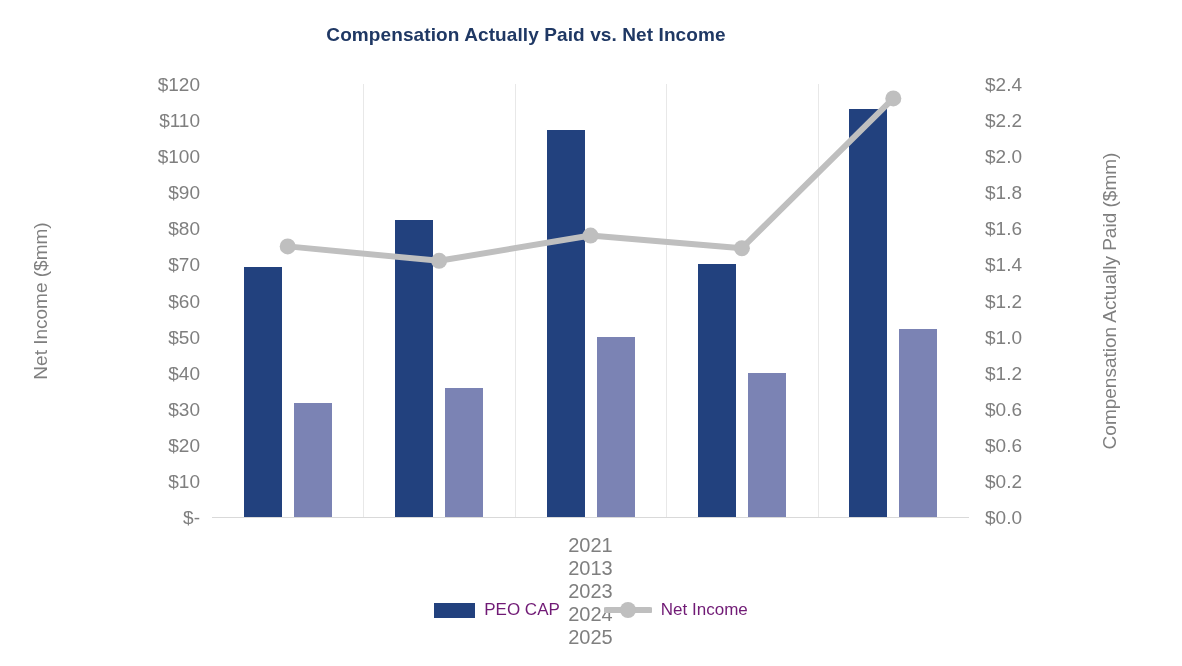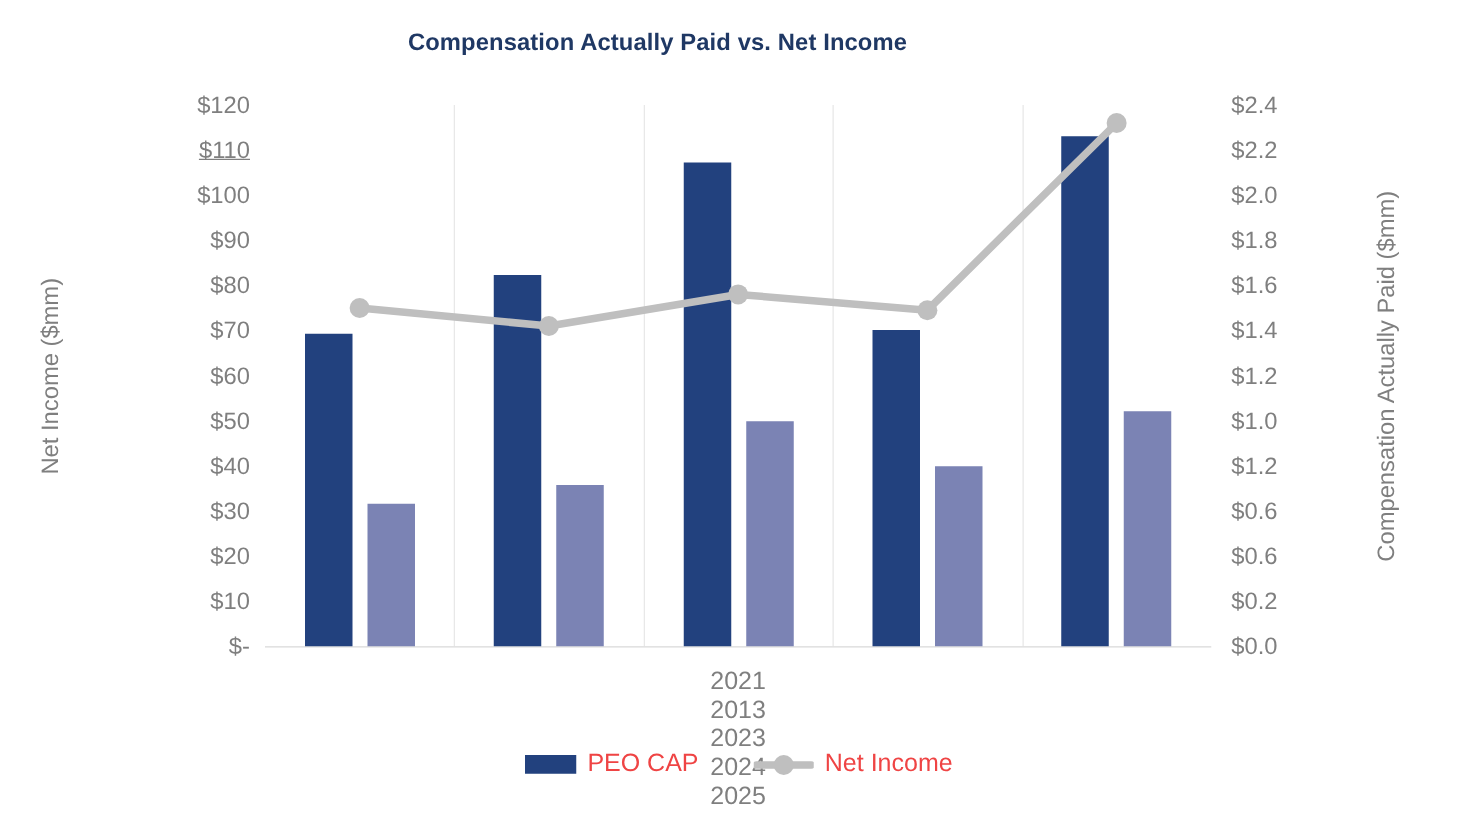--- a/index.html
+++ b/index.html
@@ -189,7 +189,7 @@
 
 <div id="left-ticks">
     <div class="tick tick-left" style="top: -9px;">$120</div>
-    <div class="tick tick-left" style="top: 27.0833px; text-decoration: underline;">$110</div>
+    <div class="tick tick-left" style="top: 27.0833px;">$110</div>
     <div class="tick tick-left" style="top: 63.1667px;">$100</div>
     <div class="tick tick-left" style="top: 99.25px;">$90</div>
     <div class="tick tick-left" style="top: 135.333px;">$80</div>

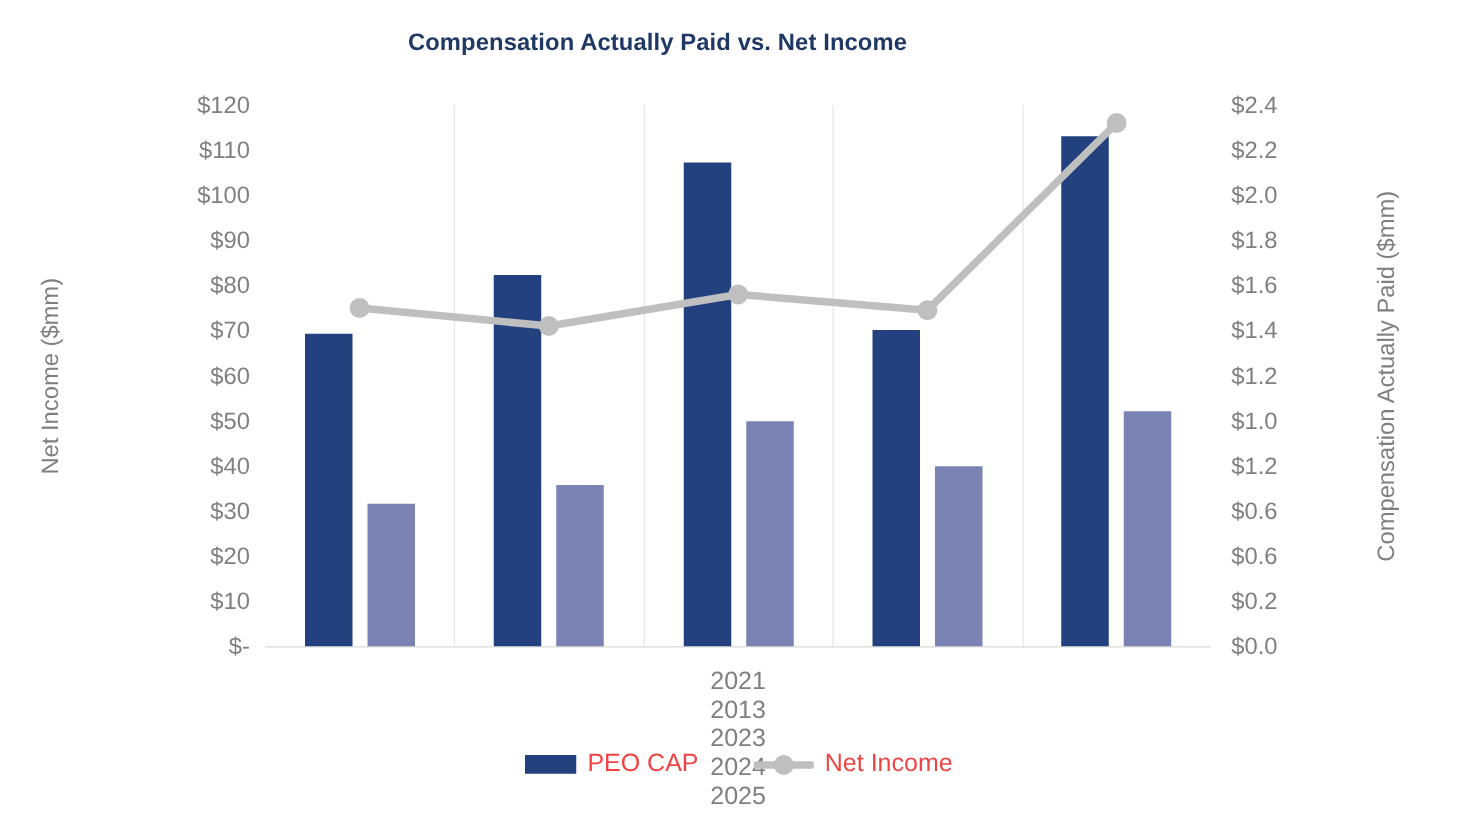--- a/index.html
+++ b/index.html
@@ -173,8 +173,8 @@
     height: 15px;
   }
   .legend-label {
-    font-size: 20px;
-    color: #ef4444;
+    font-size: 17px;
+    color: #701a75;
     white-space: nowrap;
   }
 </style>

